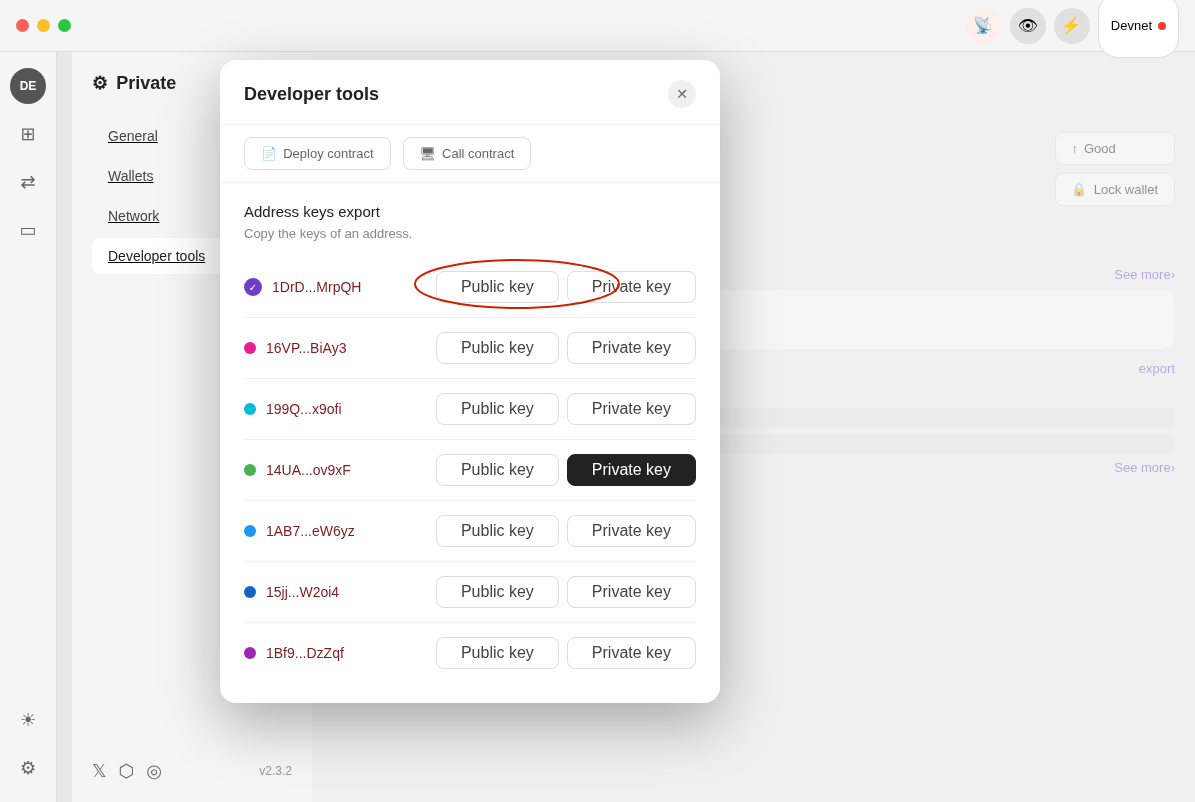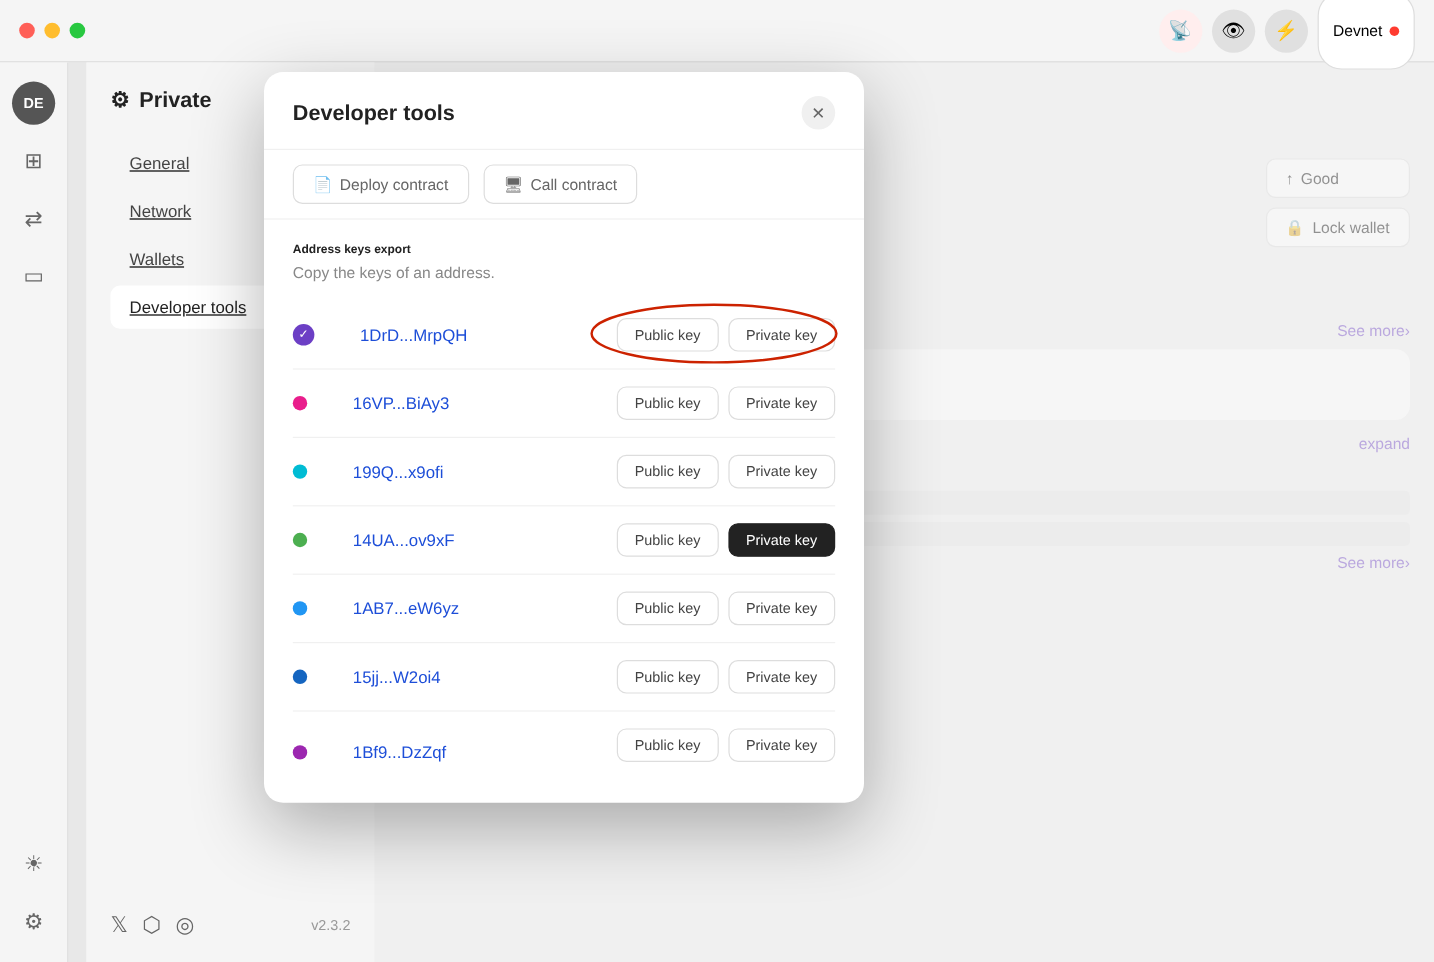--- a/index.html
+++ b/index.html
@@ -409,10 +409,10 @@
       <span>General</span>
     </div>
     <div class="settings-nav-item">
+      <span>Wallets</span>
+    </div>
+    <div class="settings-nav-item">
       <span>Network</span>
-    </div>
-    <div class="settings-nav-item">
-      <span>Wallets</span>
     </div>
     <div class="settings-nav-item active">
       <span>Developer tools</span>

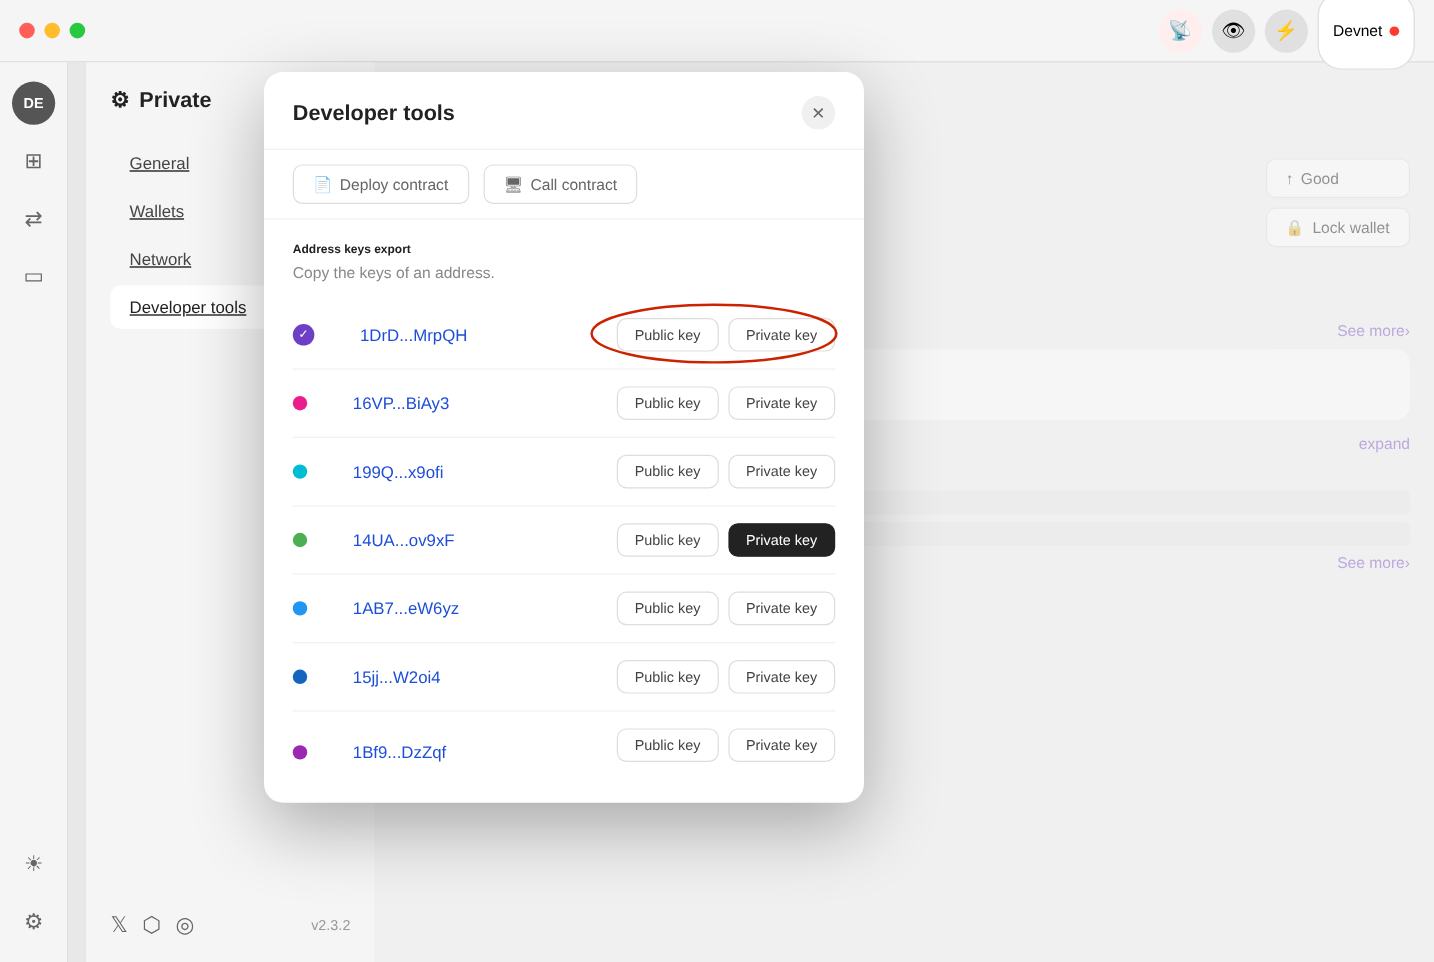--- a/index.html
+++ b/index.html
@@ -242,8 +242,8 @@
       flex: 1;
     }
     .section-title {
-      font-size: 10px;
-      font-weight: 700;
+      font-size: 15px;
+      font-weight: 400;
       color: #222;
       margin-bottom: 6px;
     }

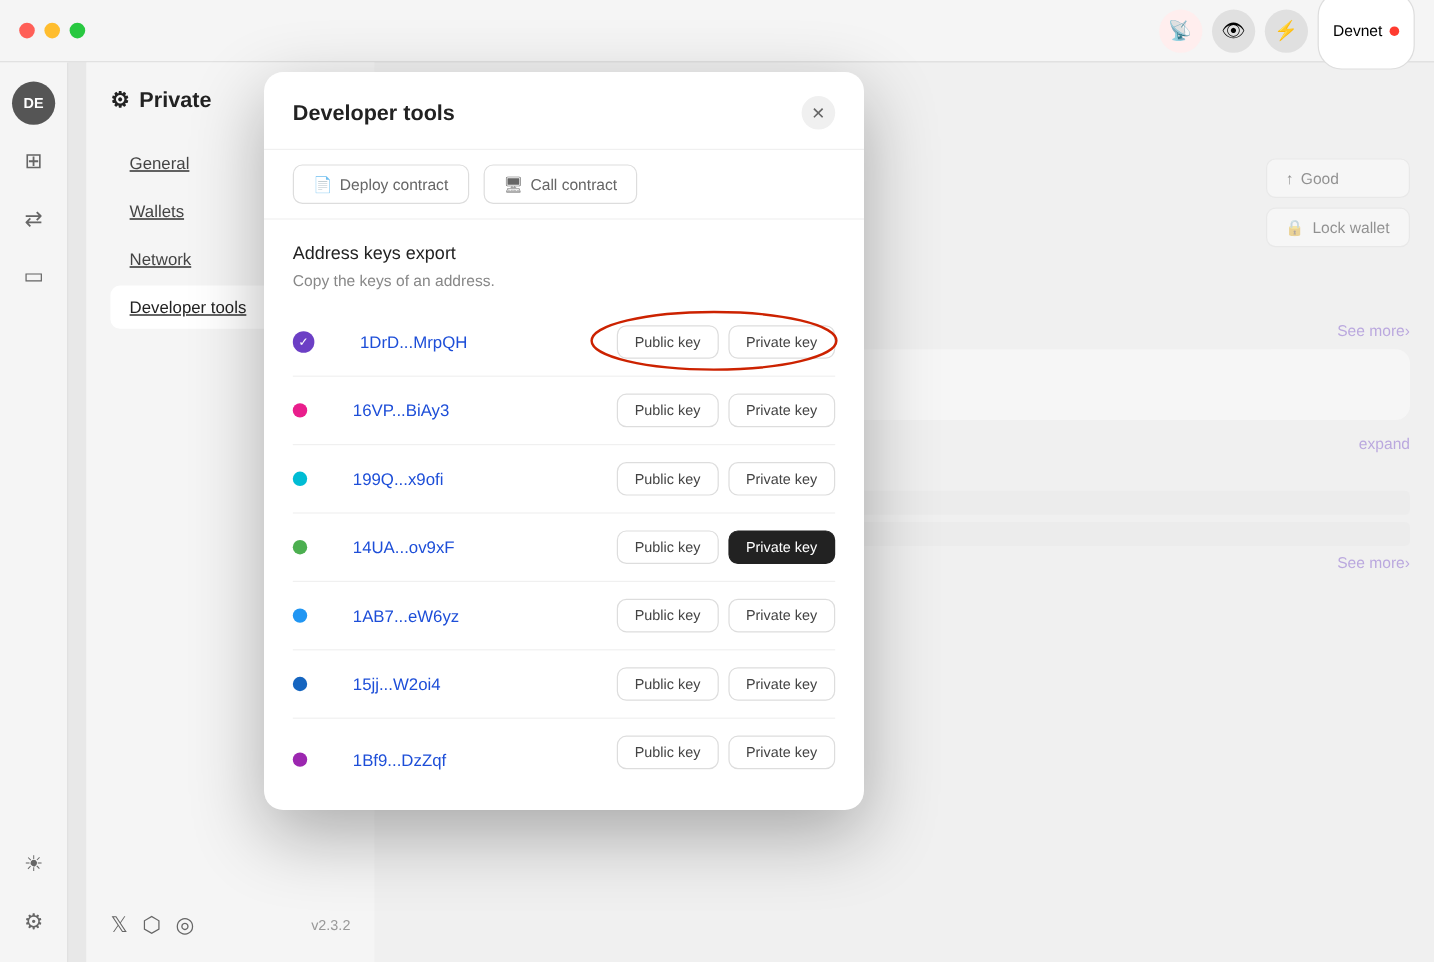--- a/index.html
+++ b/index.html
@@ -275,8 +275,7 @@
     .address-text {
       font-size: 14px;
       font-weight: 500;
-      color: #1d4ed8;
-      margin-left: 28px;
+      color: #7f1d1d;
     }
     .key-buttons {
       display: flex;

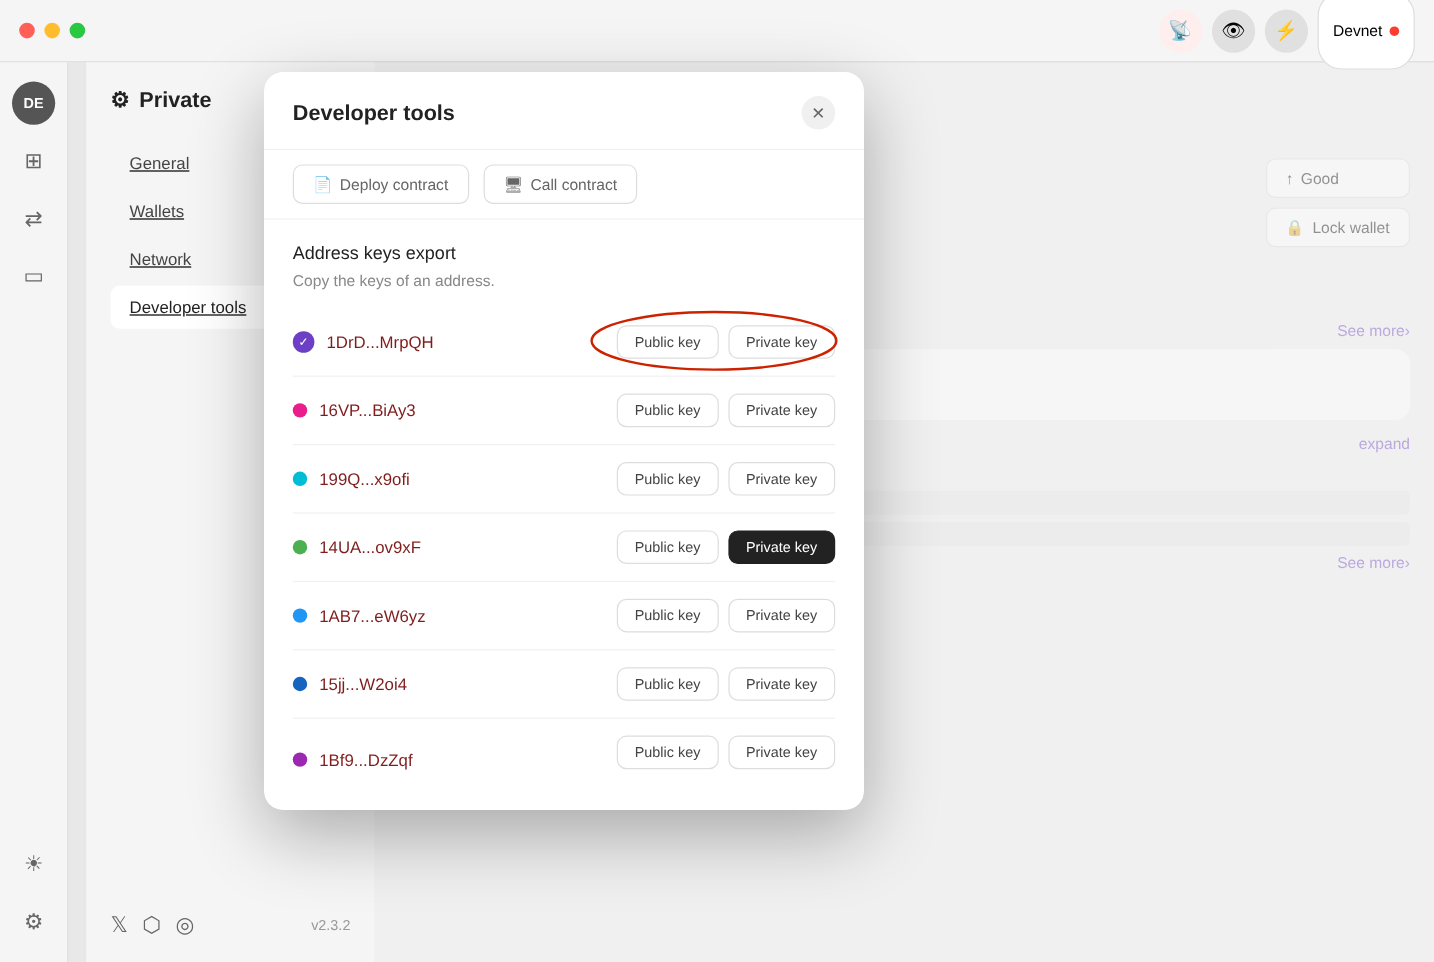--- a/index.html
+++ b/index.html
@@ -282,12 +282,12 @@
       gap: 8px;
     }
     .key-btn {
-      padding: 6px 14px;
+      padding: 6px 24px;
       border-radius: 8px;
       border: 1px solid #ddd;
       background: white;
       cursor: pointer;
-      font-size: 12px;
+      font-size: 16px;
       color: #444;
     }
     .key-btn.highlighted {

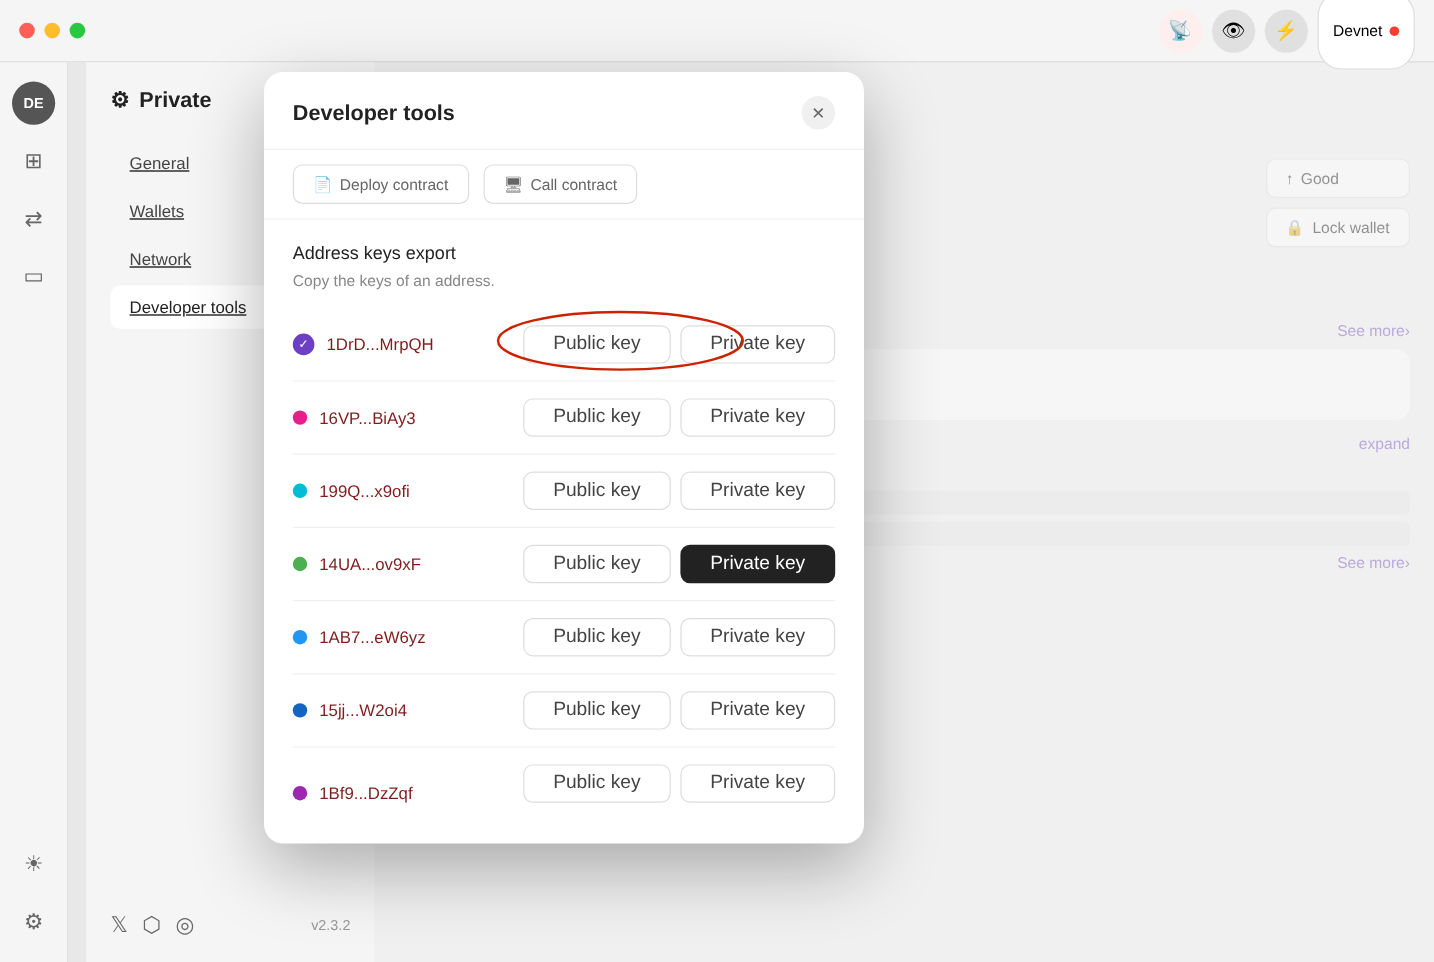--- a/index.html
+++ b/index.html
@@ -386,7 +386,7 @@
       <div style="font-size:11px; color:#aaa;">ALF</div>
     </div>
     <div style="display:flex; justify-content:flex-end; margin-bottom:8px;">
-      <span style="color:#6c3fc5; font-size:13px; cursor:pointer;">expand</span>
+      <span style="color:#6c3fc5; font-size:13px; cursor:pointer;">export</span>
     </div>
     <div style="font-size:14px; font-weight:600; color:#333; margin-bottom:8px;">Latest transactions</div>
     <div class="bg-row-sm"></div>

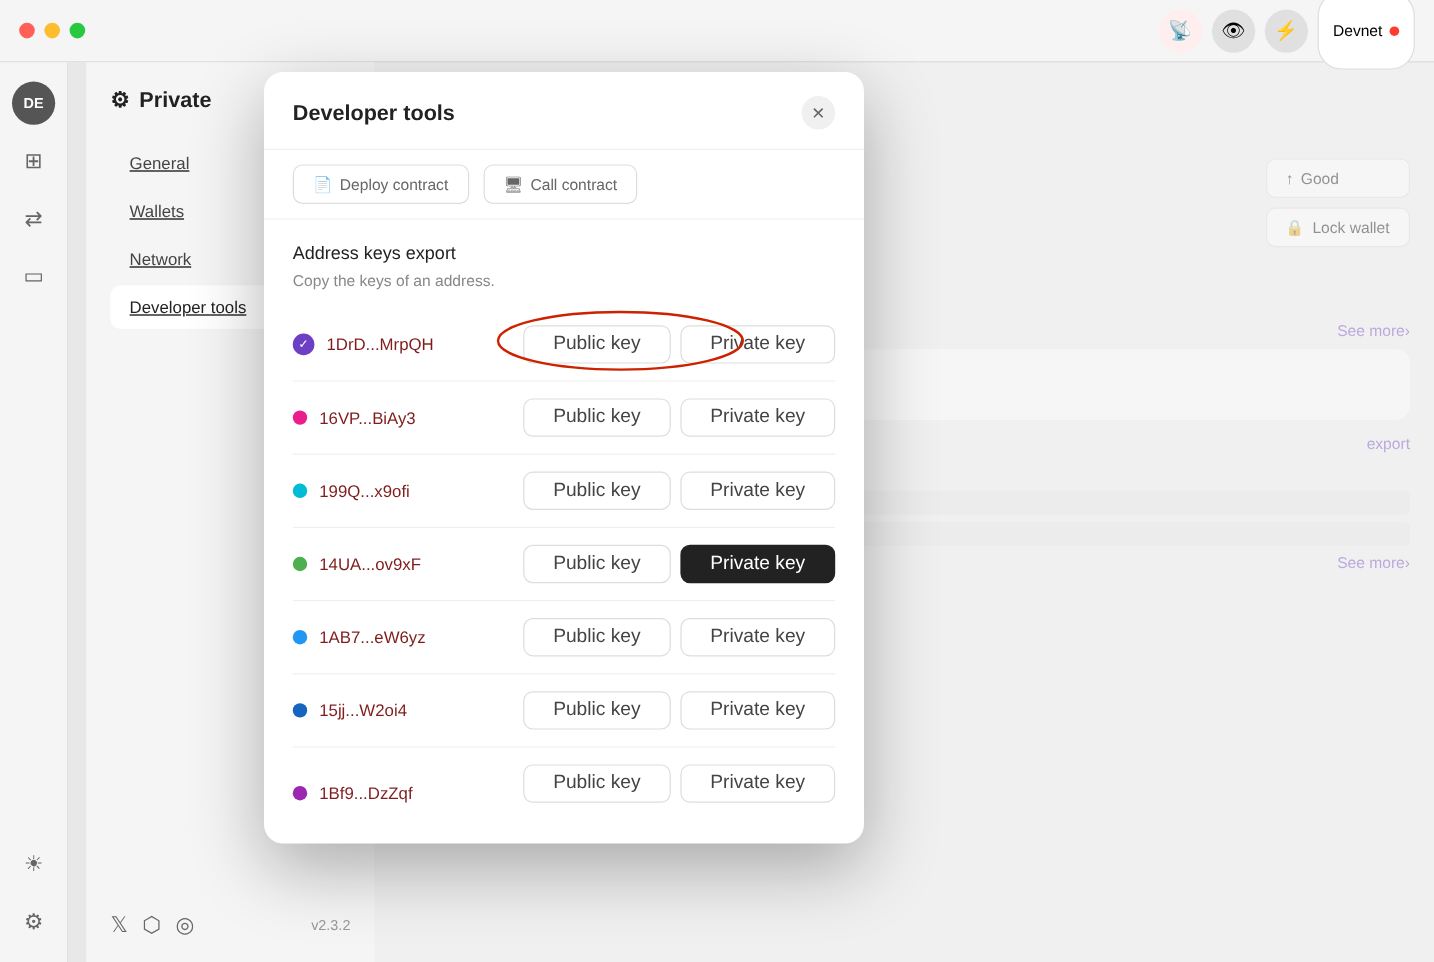--- a/index.html
+++ b/index.html
@@ -261,7 +261,7 @@
       padding: 14px 0;
       border-bottom: 1px solid #f0f0f0;
     }
-    .address-row:last-child { border-bottom: none; align-items: flex-end; }
+    .address-row:last-child { border-bottom: none; }
     .address-info {
       display: flex;
       align-items: center;

